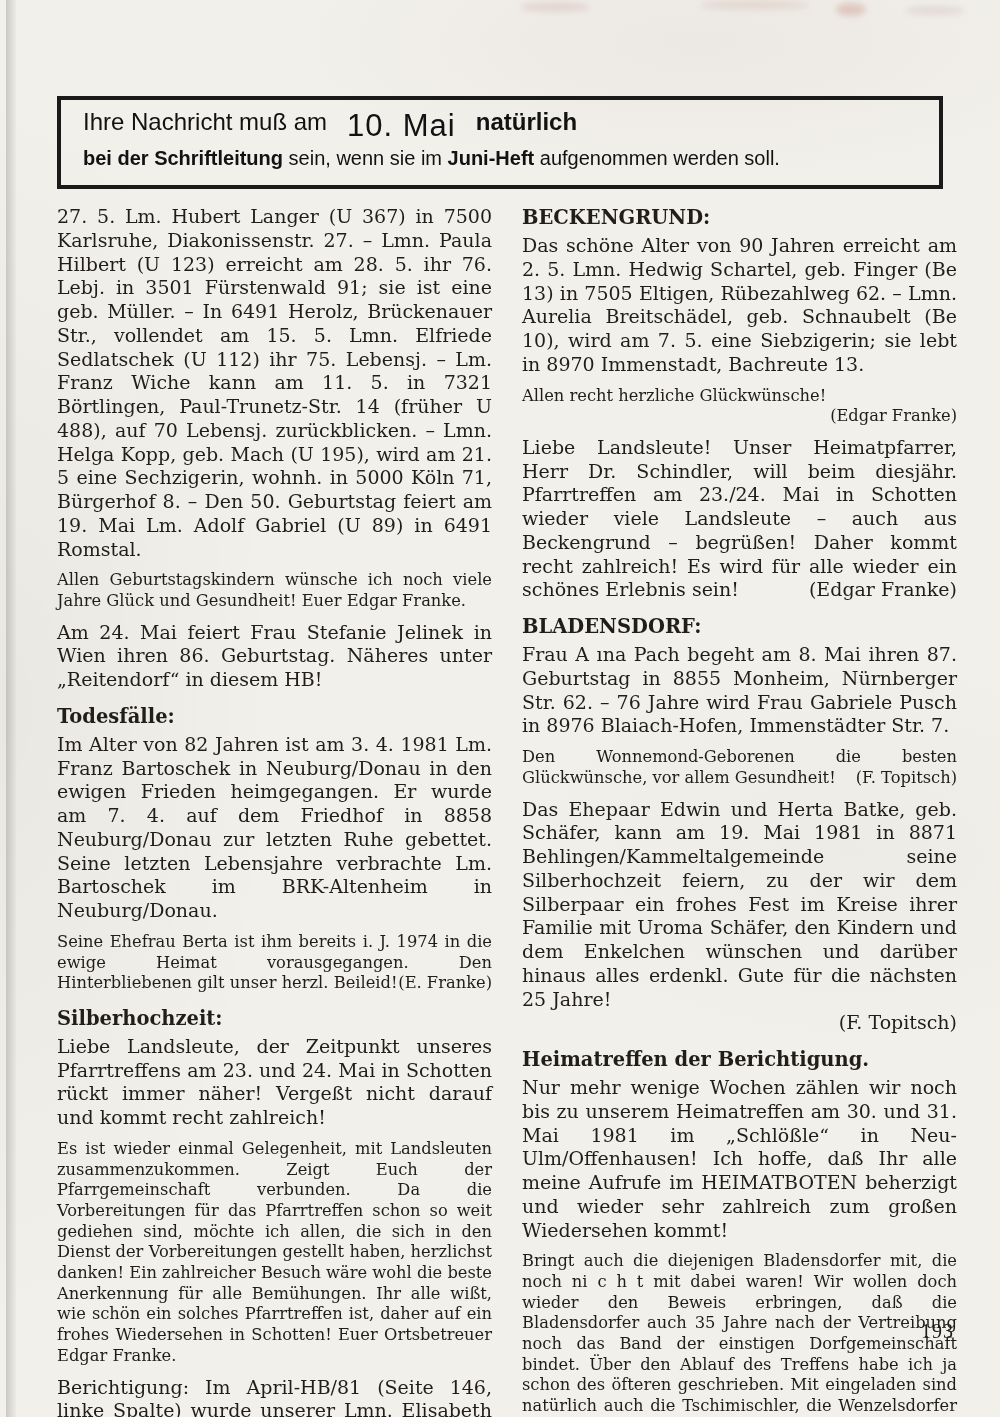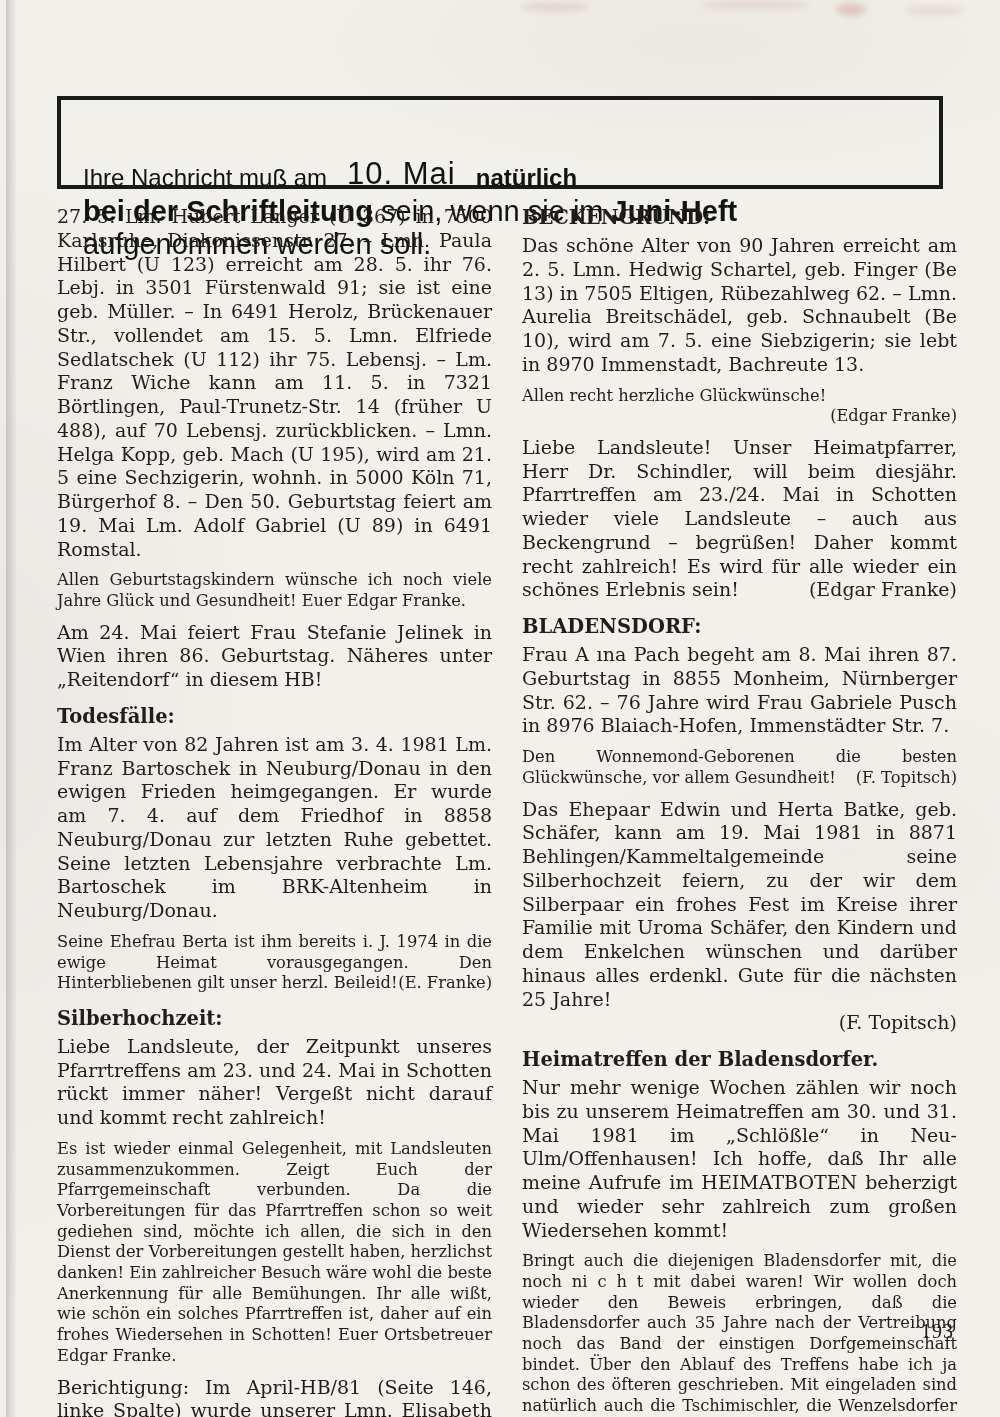--- a/index.html
+++ b/index.html
@@ -35,7 +35,7 @@
     font-family:"Liberation Sans", sans-serif;
     color:#121212;
   }
-  .notice-line1{display:flex;align-items:flex-end;margin-top:48px;}
+  .notice-line1{display:flex;align-items:flex-start;}
   .notice-prefix{font-size:24px;}
   .notice-date{font-size:31px;font-weight:400;margin-left:20px;letter-spacing:1px;}
   .notice-suffix{font-size:24px;font-weight:700;margin-left:20px;}

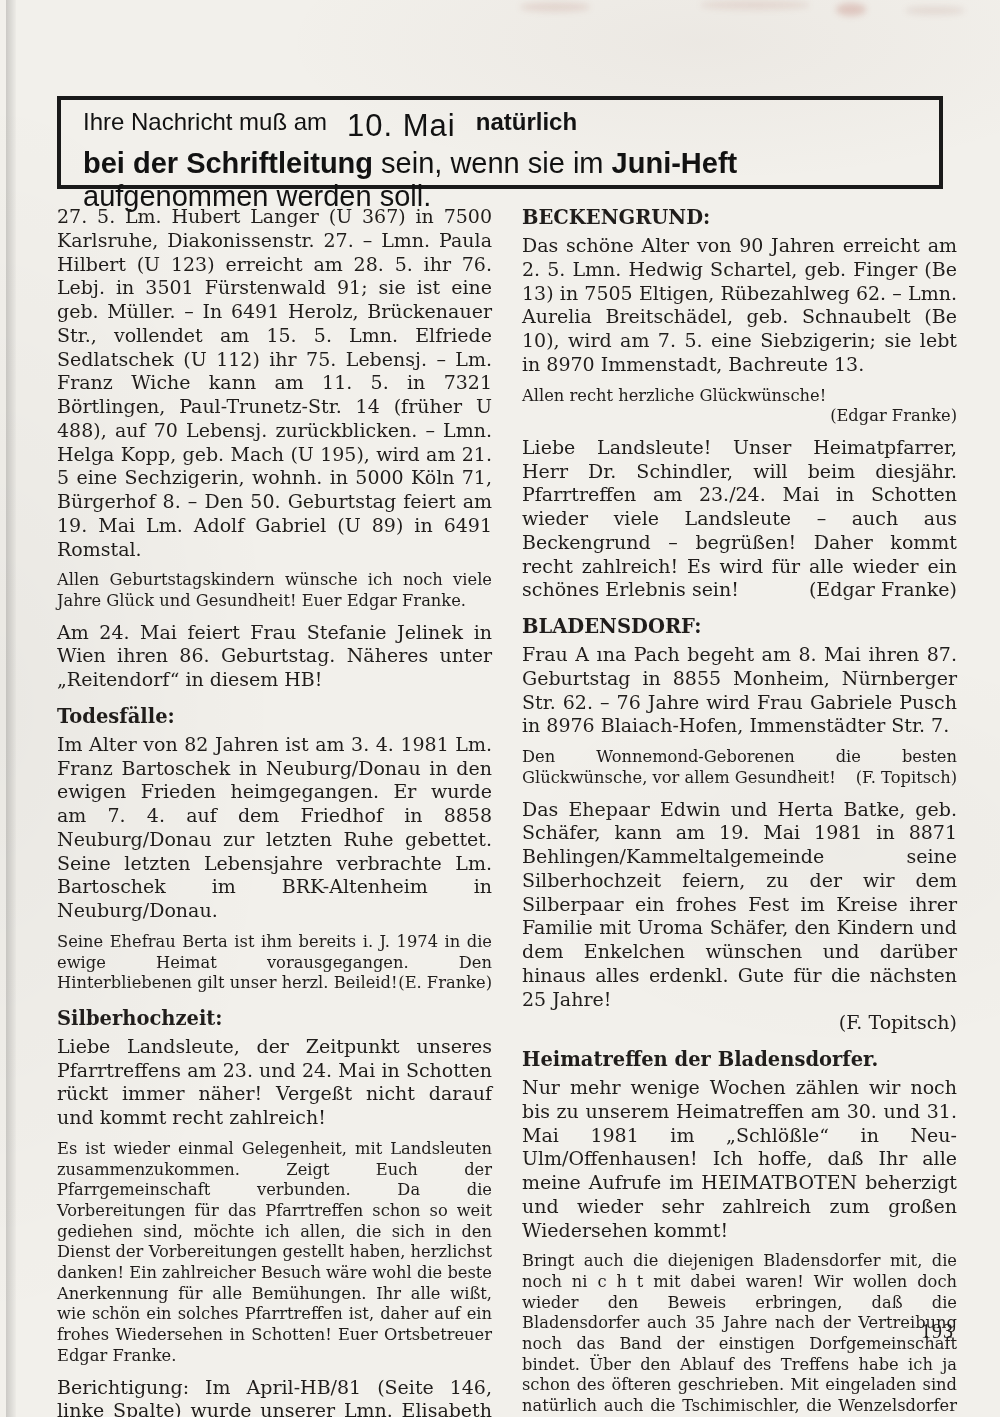--- a/index.html
+++ b/index.html
@@ -39,7 +39,7 @@
   .notice-prefix{font-size:24px;}
   .notice-date{font-size:31px;font-weight:400;margin-left:20px;letter-spacing:1px;}
   .notice-suffix{font-size:24px;font-weight:700;margin-left:20px;}
-  .notice-line2{font-size:29px;margin-top:3px;}
+  .notice-line2{font-size:20px;margin-top:3px;}
   .notice-line2 b{font-weight:700;}
 
   .columns{

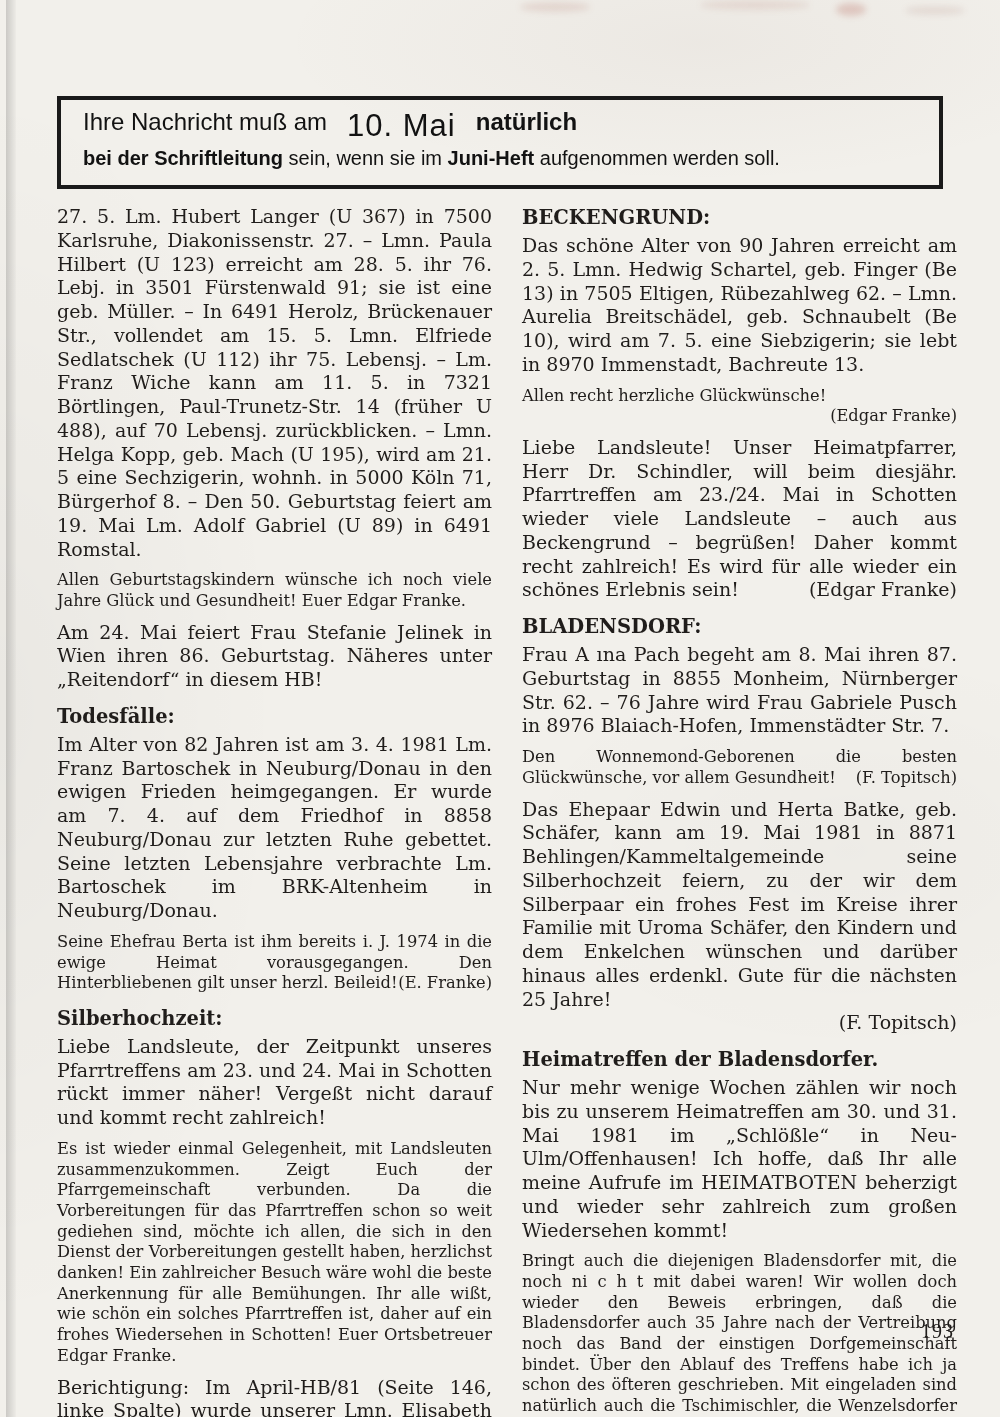--- a/index.html
+++ b/index.html
@@ -107,7 +107,7 @@
         <p class="body">Frau <b>A ına Pach</b> begeht am 8. Mai ihren 87. Geburtstag in 8855 Monheim, Nürnberger Str. 62. – 76 Jahre wird Frau <b>Gabriele Pusch</b> in 8976 Blaiach-Hofen, Immenstädter Str. 7.</p>
         <p class="small">Den Wonnemond-Geborenen die besten Glückwünsche, vor allem Gesundheit! <span class="sig-inline">(F. Topitsch)</span></p>
         <p class="body">Das Ehepaar <b>Edwin und Herta Batke,</b> geb. Schäfer, kann am 19. Mai 1981 in 8871 Behlingen/Kammeltalgemeinde seine Silberhochzeit feiern, zu der wir dem Silberpaar ein frohes Fest im Kreise ihrer Familie mit Uroma Schäfer, den Kindern und dem Enkelchen wünschen und darüber hinaus alles erdenkl. Gute für die nächsten 25 Jahre!<span class="sig-block">(F. Topitsch)</span></p>
-        <div class="col-heading">Heimatreffen der Bladensdorfer.</div>
+        <div class="col-heading">Heimatreffen der Berichtigung.</div>
         <p class="body">Nur mehr wenige Wochen zählen wir noch bis zu unserem Heimatreffen am <b>30. und 31. Mai 1981</b> im „Schlößle“ in Neu-Ulm/Offenhausen! Ich hoffe, daß Ihr alle meine Aufrufe im HEIMATBOTEN beherzigt und wieder sehr zahlreich zum großen Wiedersehen kommt!</p>
         <p class="small">Bringt auch die diejenigen Bladensdorfer mit, die noch ni c h t mit dabei waren! Wir wollen doch wieder den Beweis erbringen, daß die Bladensdorfer auch 35 Jahre nach der Vertreibung noch das Band der einstigen Dorfgemeinschaft bindet. Über den Ablauf des Treffens habe ich ja schon des öfteren geschrieben. Mit eingeladen sind natürlich auch die Tschimischler, die Wenzelsdorfer und alle, die einst gerne nach Bladensdorf gekommen sind. Auf ein großes Wiedersehen freut sich Euer F. Topitsch.</p>
       </div>

